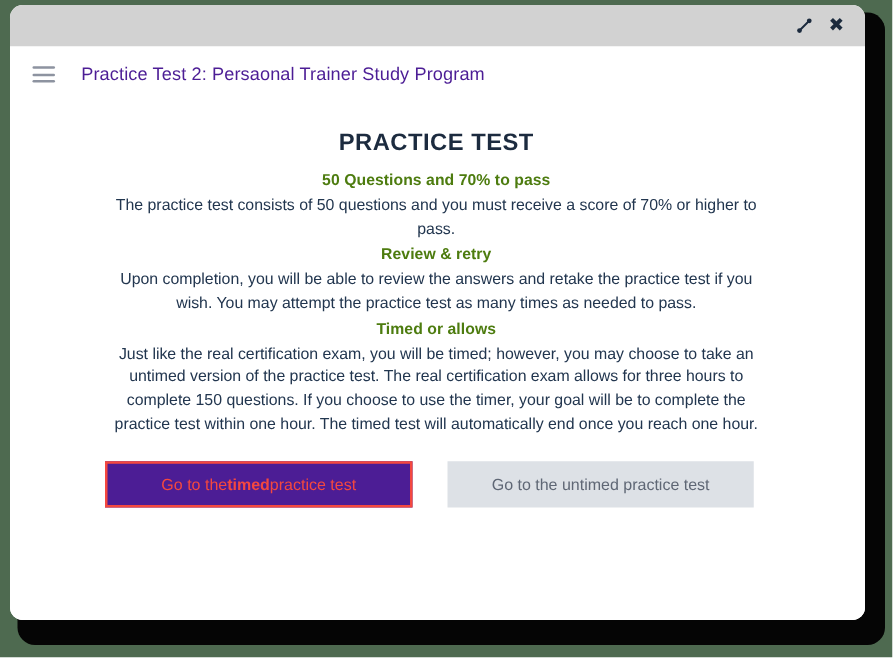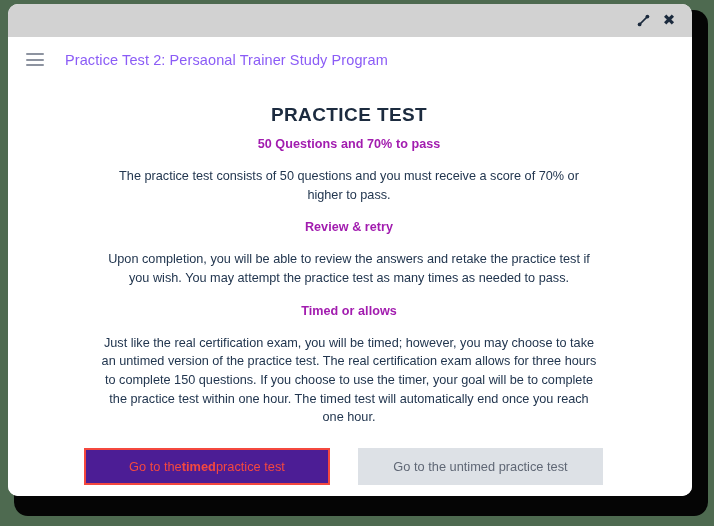--- a/index.html
+++ b/index.html
@@ -104,7 +104,7 @@
   .course-title {
     margin-left: 21px;
     font-size: 14.5px;
-    color: #8b5cf6;
+    color: #4c1d95;
     letter-spacing: 0.1px;
     white-space: nowrap;
   }

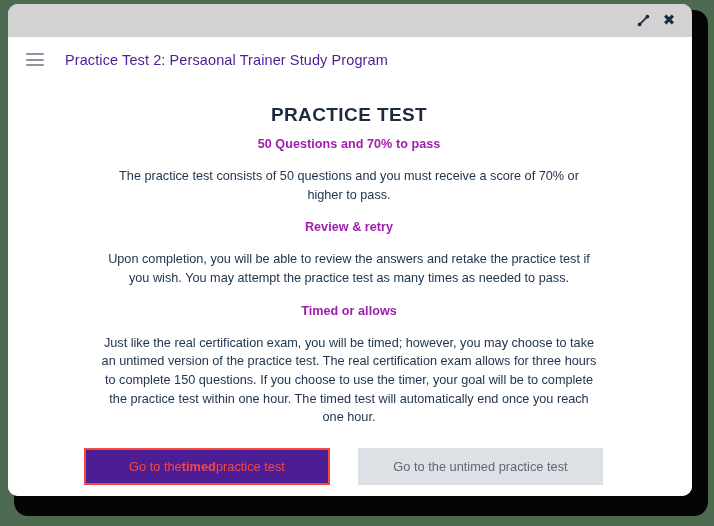--- a/index.html
+++ b/index.html
@@ -133,7 +133,7 @@
     margin: 0 0 2px 0;
     font-size: 12.6px;
     font-weight: bold;
-    color: #a21caf;
+    color: #4d7c0f;
     letter-spacing: 0.05px;
   }
   .sec-head.spaced { margin-top: 1px; }

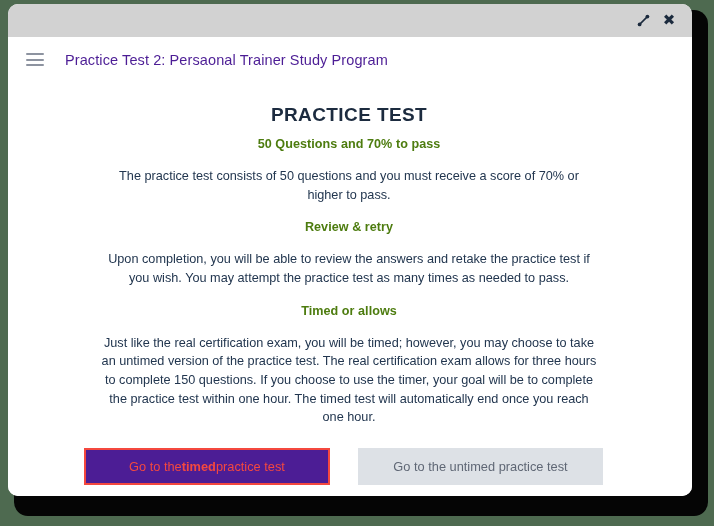--- a/index.html
+++ b/index.html
@@ -139,7 +139,7 @@
   .sec-head.spaced { margin-top: 1px; }
 
   .sec-body {
-    margin: 16px;
+    margin: 4px;
     font-size: 12.7px;
     line-height: 1.47;
     color: #22364f;

